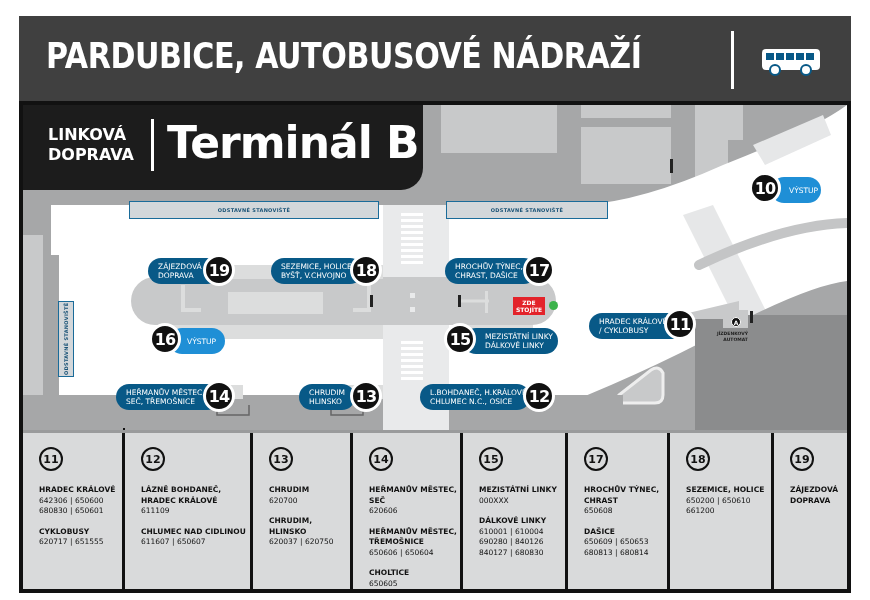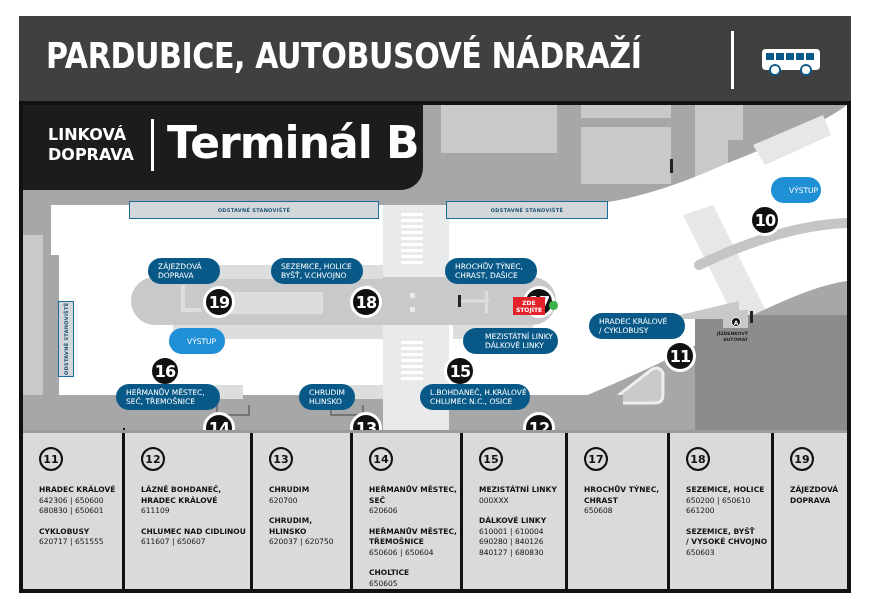--- a/index.html
+++ b/index.html
@@ -32,7 +32,7 @@
     line-height: 9px; display: flex; align-items: center; border-radius: 13px; padding: 0 10px; white-space: nowrap; }
   .tag.light { background: #1f8fd6; }
   .num { position: absolute; width: 32px; height: 32px; border-radius: 50%; background: #111; border: 3px solid #fff;
-    color: #fff; font-weight: bold; font-size: 16px; display: flex; align-items: center; justify-content: center; letter-spacing: -1px; margin-top: 32px; }
+    color: #fff; font-weight: bold; font-size: 16px; display: flex; align-items: center; justify-content: center; letter-spacing: -1px; }
 
   .zde { position: absolute; left: 490px; top: 192px; width: 32px; height: 18px; background: #e3232a; color: #fff;
     font-size: 6px; font-weight: bold; line-height: 7px; display: flex; align-items: center; justify-content: center; text-align: center; }

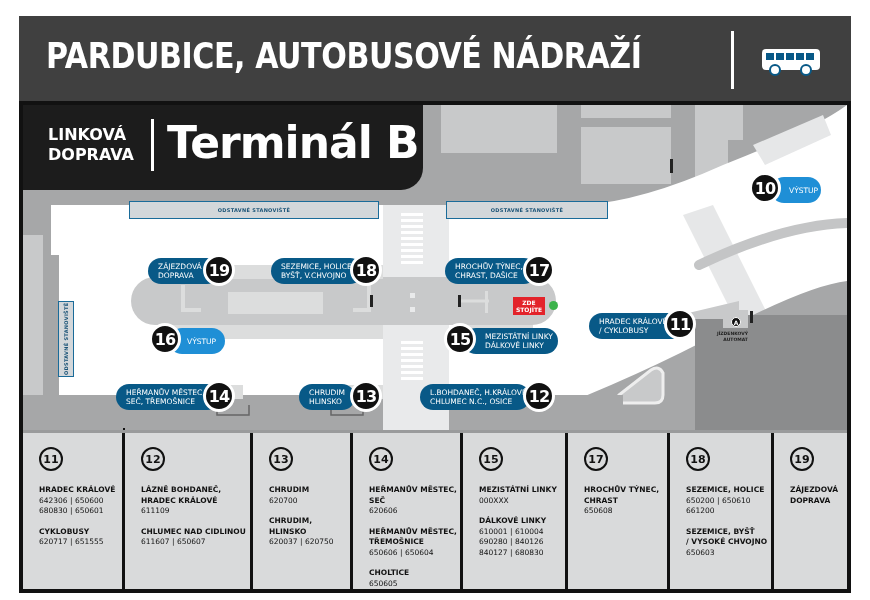--- a/index.html
+++ b/index.html
@@ -322,6 +322,11 @@
 CHRAST</div>
             <div class="cd">650608</div>
           </div>
+        <div class="grp">
+            <div class="nm">DAŠICE</div>
+            <div class="cd">650609 | 650653
+680813 | 680814</div>
+          </div>
       </div>
       <div class="col" style="width:104px;">
         <div class="col-num">18</div>

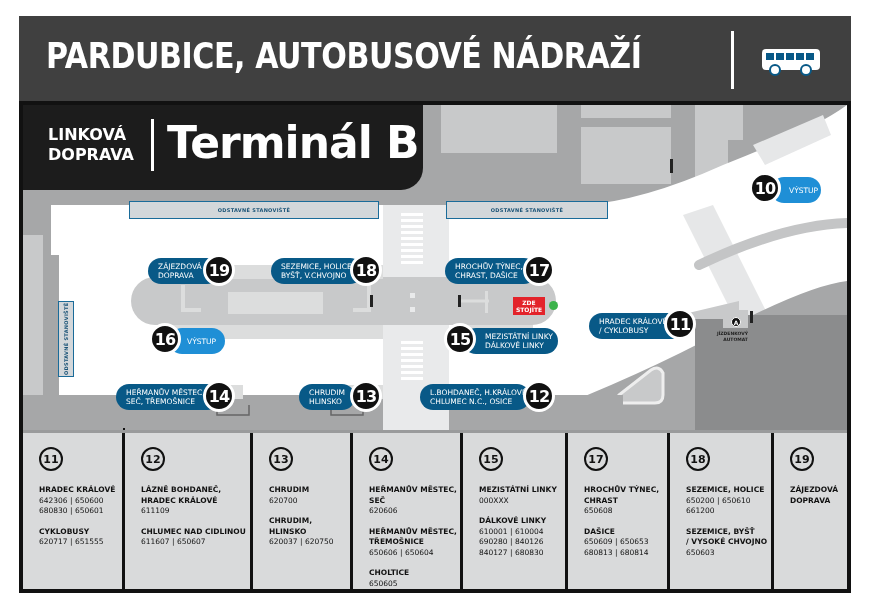--- a/index.html
+++ b/index.html
@@ -335,11 +335,6 @@
             <div class="cd">650200 | 650610
 661200</div>
           </div>
-        <div class="grp">
-            <div class="nm">SEZEMICE, BYŠŤ
-/ VYSOKÉ CHVOJNO</div>
-            <div class="cd">650603</div>
-          </div>
       </div>
       <div class="col" style="width:73px;">
         <div class="col-num">19</div>

